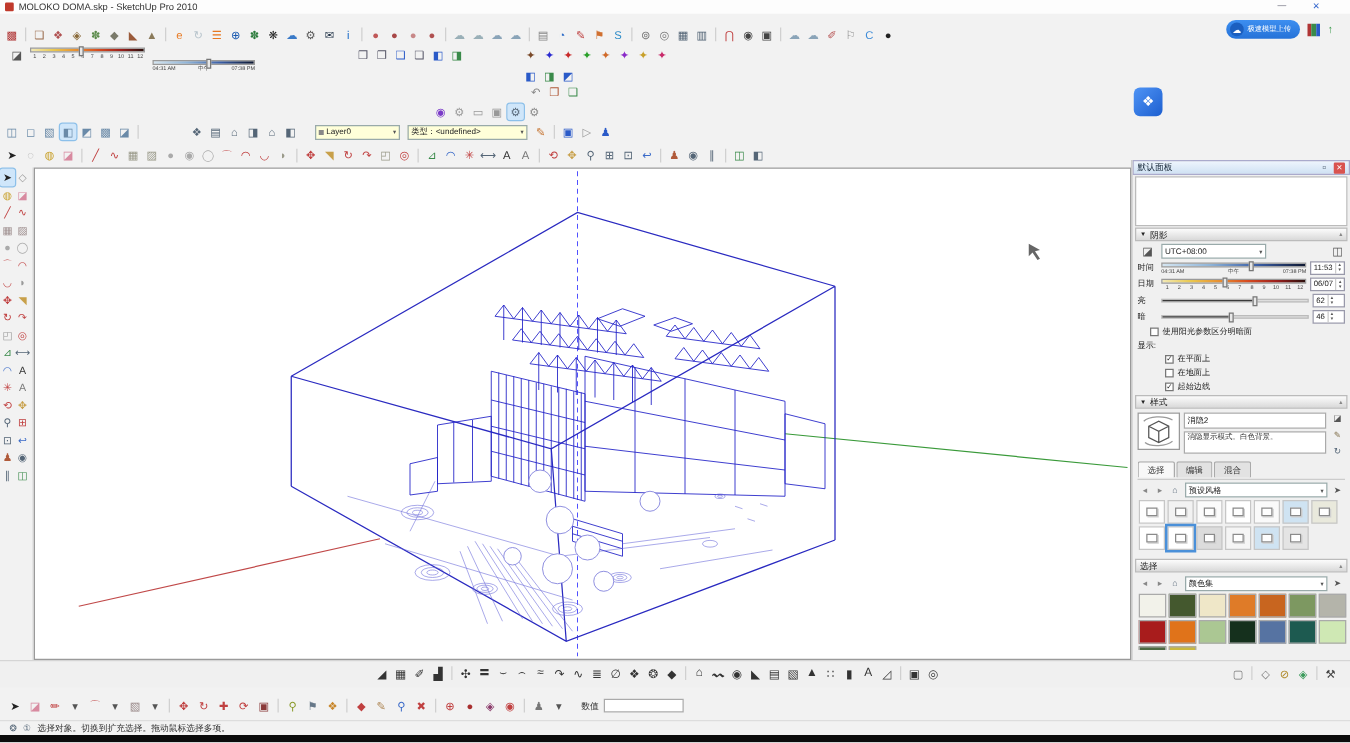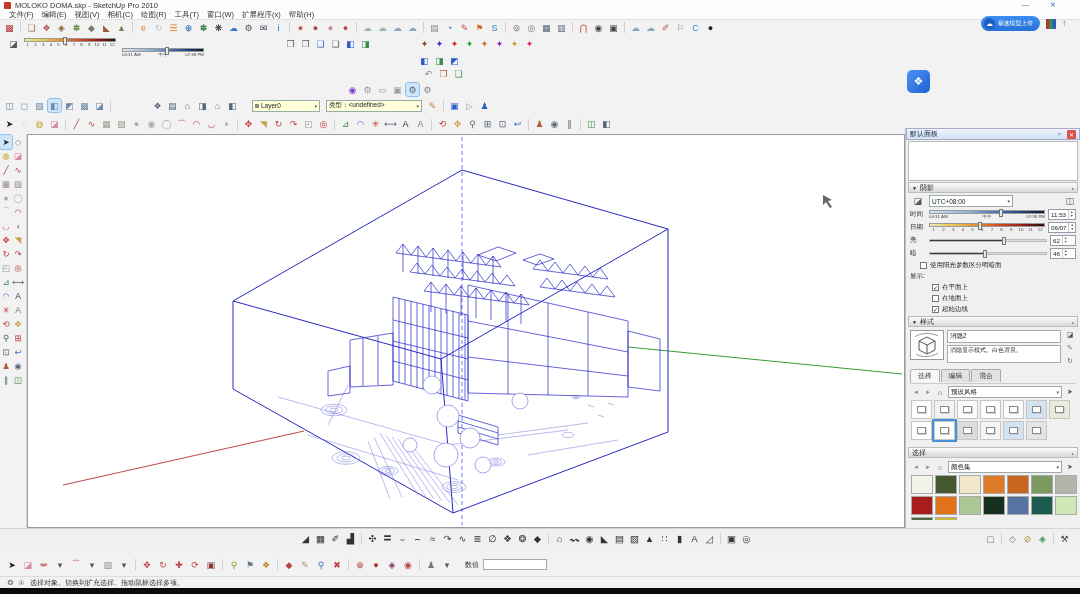--- a/index.html
+++ b/index.html
@@ -119,17 +119,6 @@
   <span class="wctl" style="left:1022px;">—</span>
   <span class="wctl" style="left:1050px;color:#36c;">✕</span>
 
-  <div class="abs menubar">
-      <span class="menu-item">文件(F)</span>
-      <span class="menu-item">编辑(E)</span>
-      <span class="menu-item">视图(V)</span>
-      <span class="menu-item">相机(C)</span>
-      <span class="menu-item">绘图(R)</span>
-      <span class="menu-item">工具(T)</span>
-      <span class="menu-item">窗口(W)</span>
-      <span class="menu-item">扩展程序(x)</span>
-      <span class="menu-item">帮助(H)</span>
-    </div>
 
   <div class="abs tbrow row1">
       <span class="tb-icon" style="color: rgb(176, 53, 53);">▩</span>

